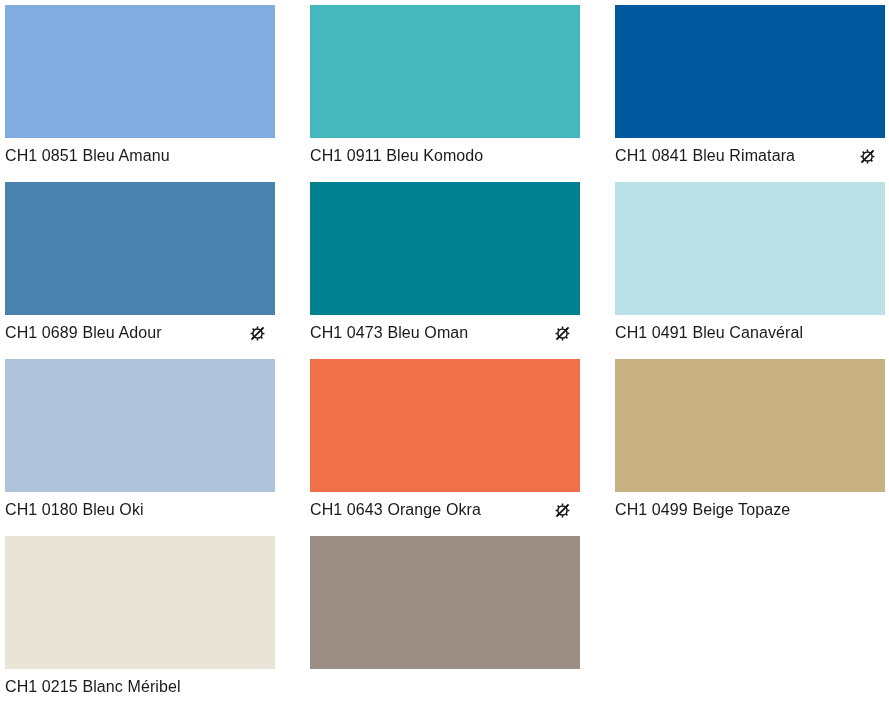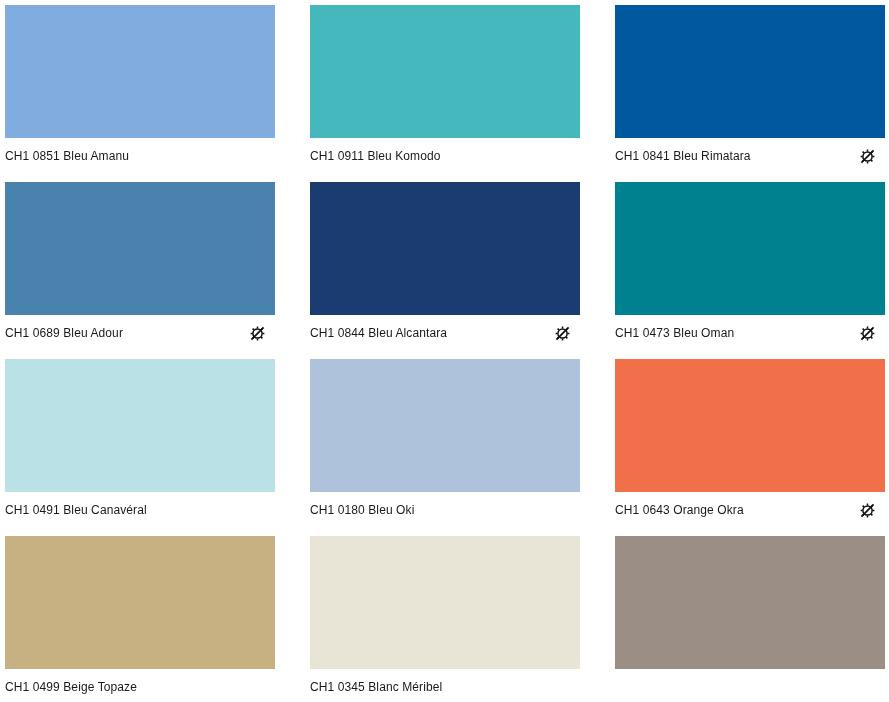--- a/index.html
+++ b/index.html
@@ -49,7 +49,7 @@
   }
 
   .swatch-label {
-    font-size: 12px;
+    font-size: 16px;
     color: #1a1a1a;
     line-height: 1.2;
     white-space: nowrap;

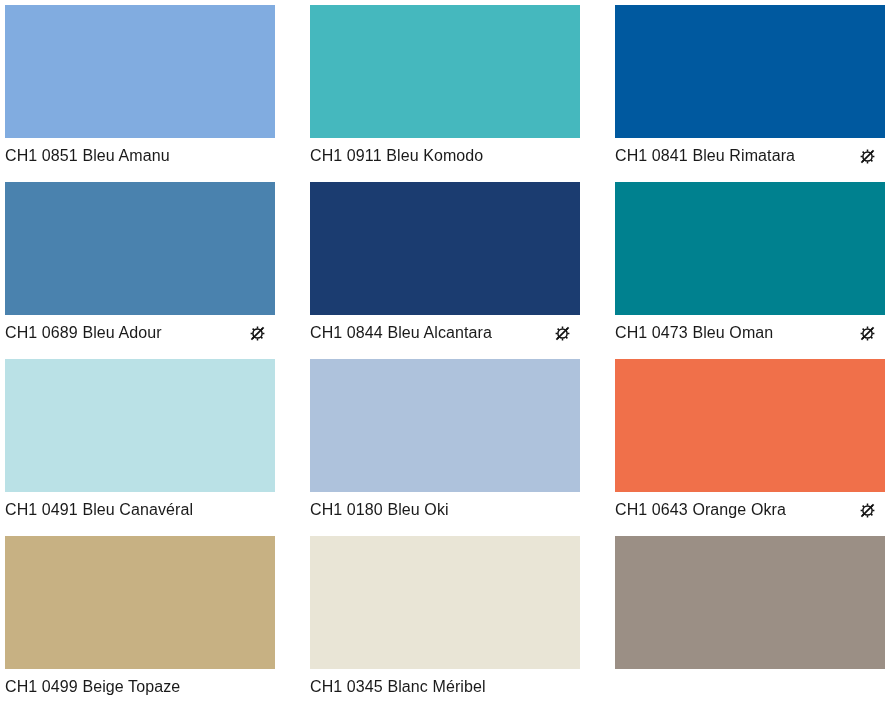--- a/index.html
+++ b/index.html
@@ -149,24 +149,6 @@
     </div>
   </div>
     <div class="swatch-cell">
-    <div class="swatch-chip" title="Bleu Alcantara" style="background-color: rgb(27, 60, 112);"></div>
-    <div class="swatch-caption">
-      <span class="swatch-label">CH1 0844 Bleu Alcantara</span>
-      <span class="swatch-flag">
-        <svg width="17" height="17" viewBox="0 0 17 17" aria-hidden="true">
-          <g fill="none" stroke="#111111" stroke-width="1.5">
-            <circle cx="8.5" cy="8.5" r="4.6"></circle>
-            <path d="M8.5 1.6 L8.5 3.6 M8.5 13.4 L8.5 15.4
-                     M1.6 8.5 L3.6 8.5 M13.4 8.5 L15.4 8.5
-                     M3.6 3.6 L5.1 5.1 M11.9 11.9 L13.4 13.4
-                     M13.4 3.6 L11.9 5.1 M5.1 11.9 L3.6 13.4"></path>
-            <path d="M2.4 14.6 L14.6 2.4" stroke-width="1.8"></path>
-          </g>
-        </svg>
-      </span>
-    </div>
-  </div>
-    <div class="swatch-cell">
     <div class="swatch-chip" title="Bleu Oman" style="background-color: rgb(0, 129, 143);"></div>
     <div class="swatch-caption">
       <span class="swatch-label">CH1 0473 Bleu Oman</span>

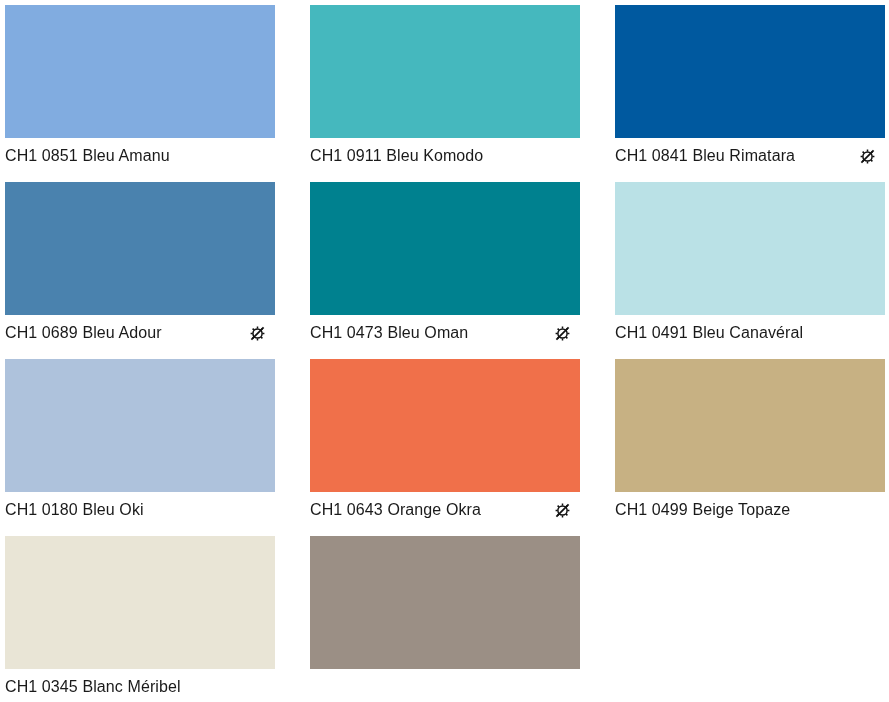--- a/index.html
+++ b/index.html
@@ -241,7 +241,7 @@
     <div class="swatch-cell">
     <div class="swatch-chip" title="Blanc Méribel" style="background-color: rgb(233, 229, 214);"></div>
     <div class="swatch-caption">
-      <span class="swatch-label">CH1 0345 Blanc Méribel</span>
+      <span class="swatch-label">CH1 0215 Blanc Méribel</span>
       <span class="swatch-flag is-hidden">
         <svg width="17" height="17" viewBox="0 0 17 17" aria-hidden="true">
           <g fill="none" stroke="#111111" stroke-width="1.5">

